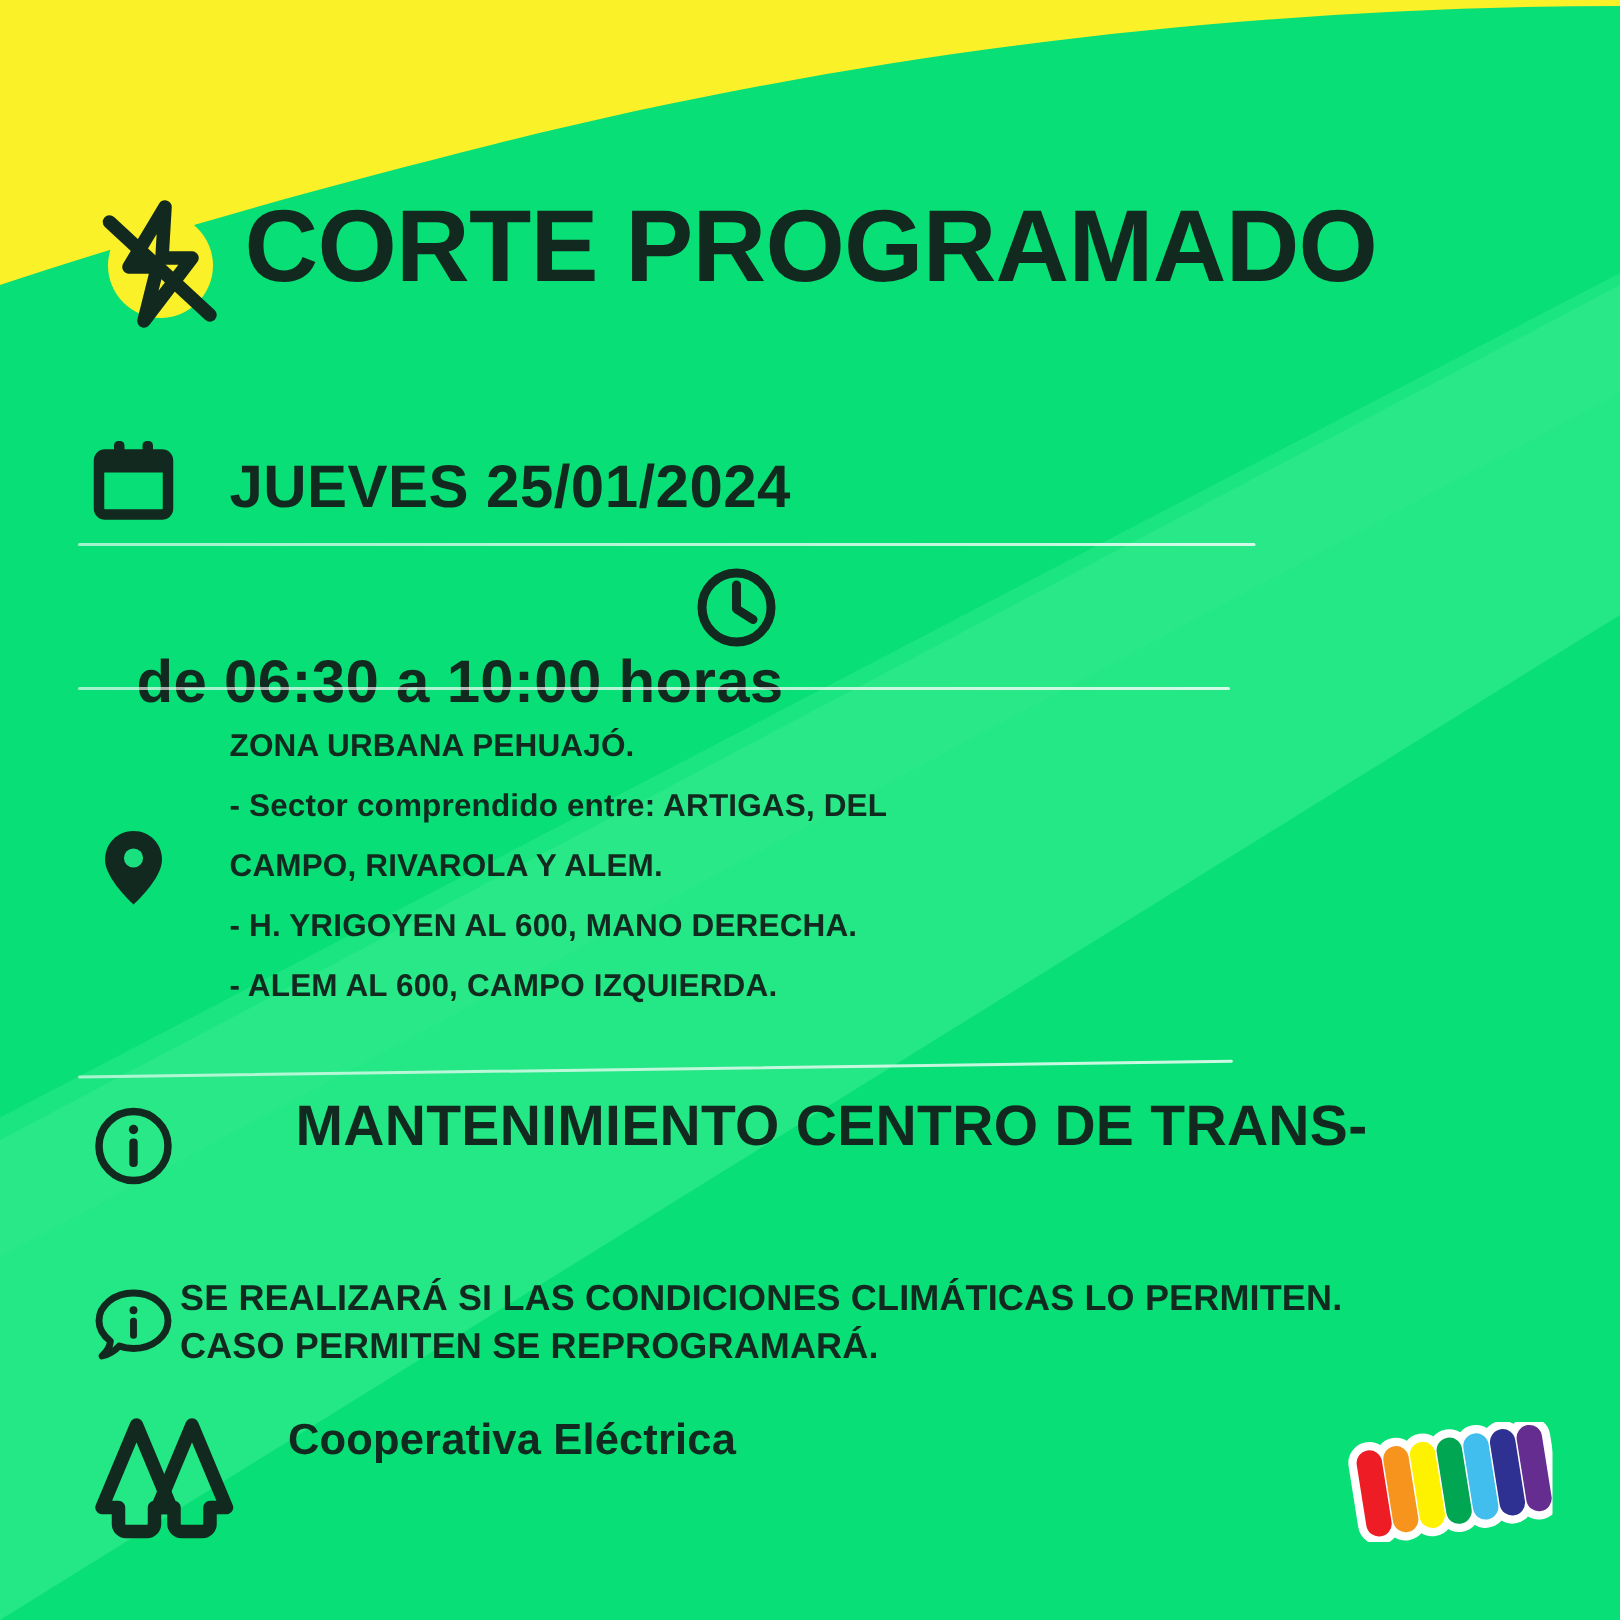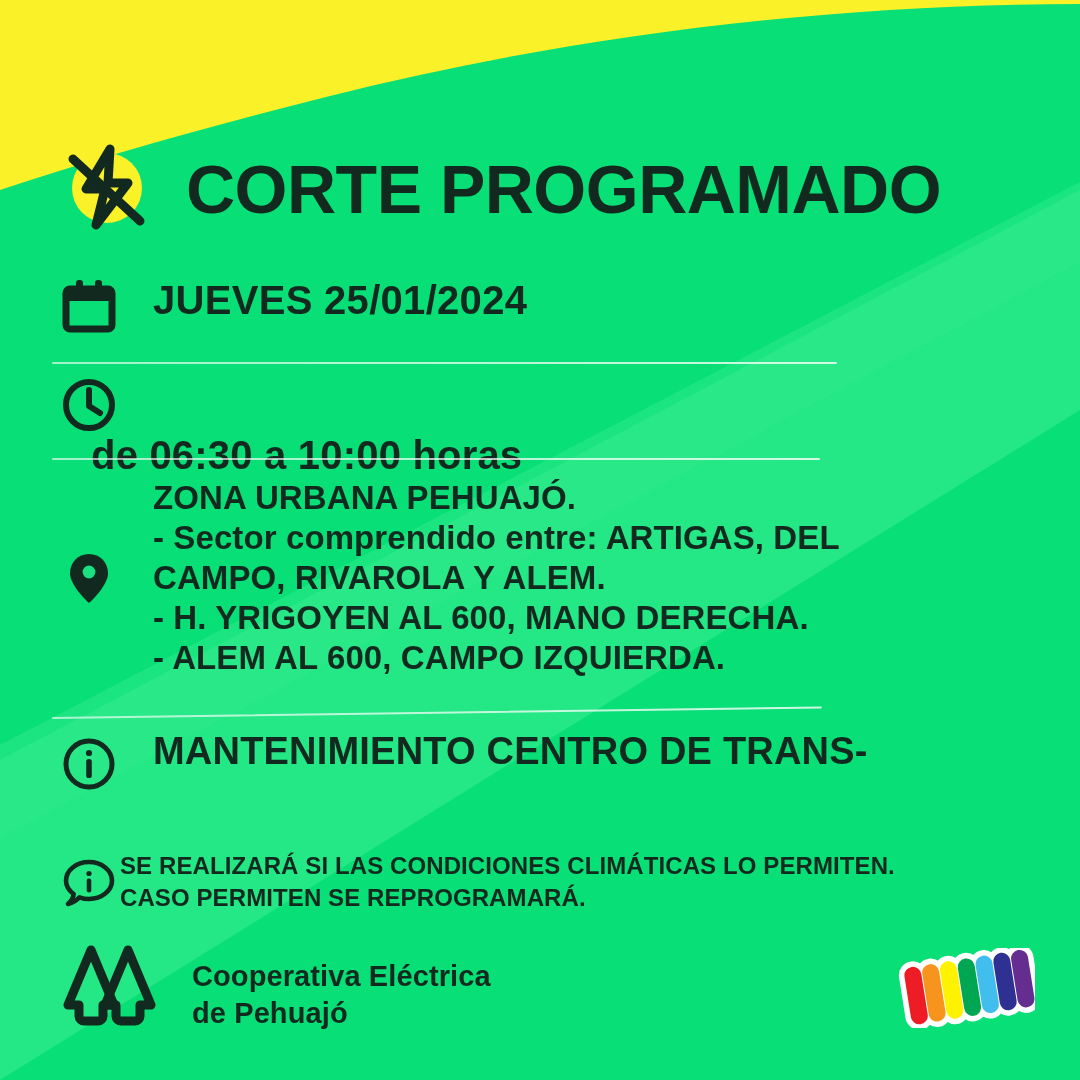--- a/index.html
+++ b/index.html
@@ -35,8 +35,7 @@
     top: 128px;
     height: 118px;
     display: flex;
-    align-items: center;
-    gap: 32px;
+    gap: 9px;
   }
   .bolt-badge {
     position: relative;

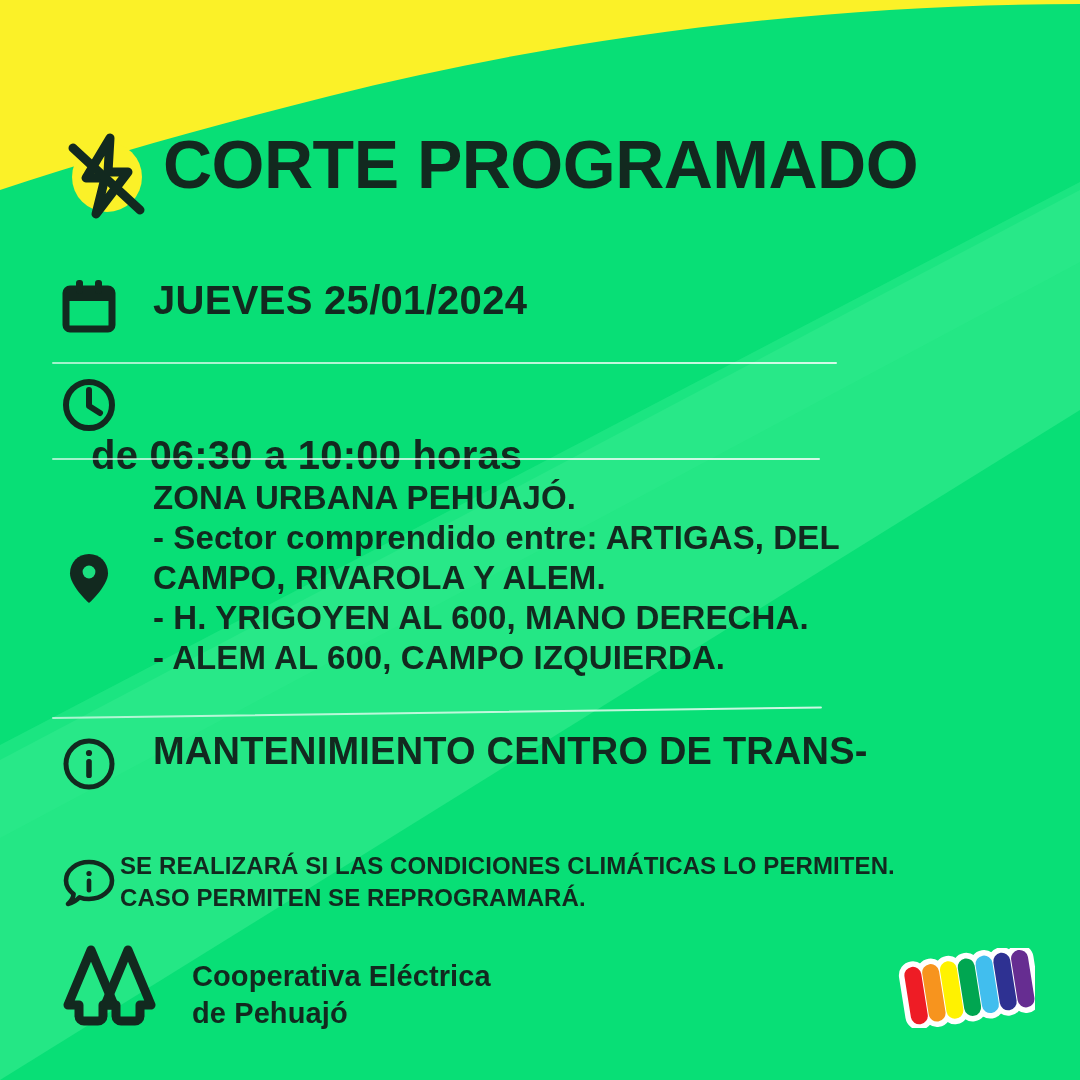--- a/index.html
+++ b/index.html
@@ -58,7 +58,7 @@
   .row {
     position: absolute;
     display: flex;
-    align-items: flex-start;
+    align-items: flex-end;
   }
   .row-icon {
     flex: 0 0 auto;

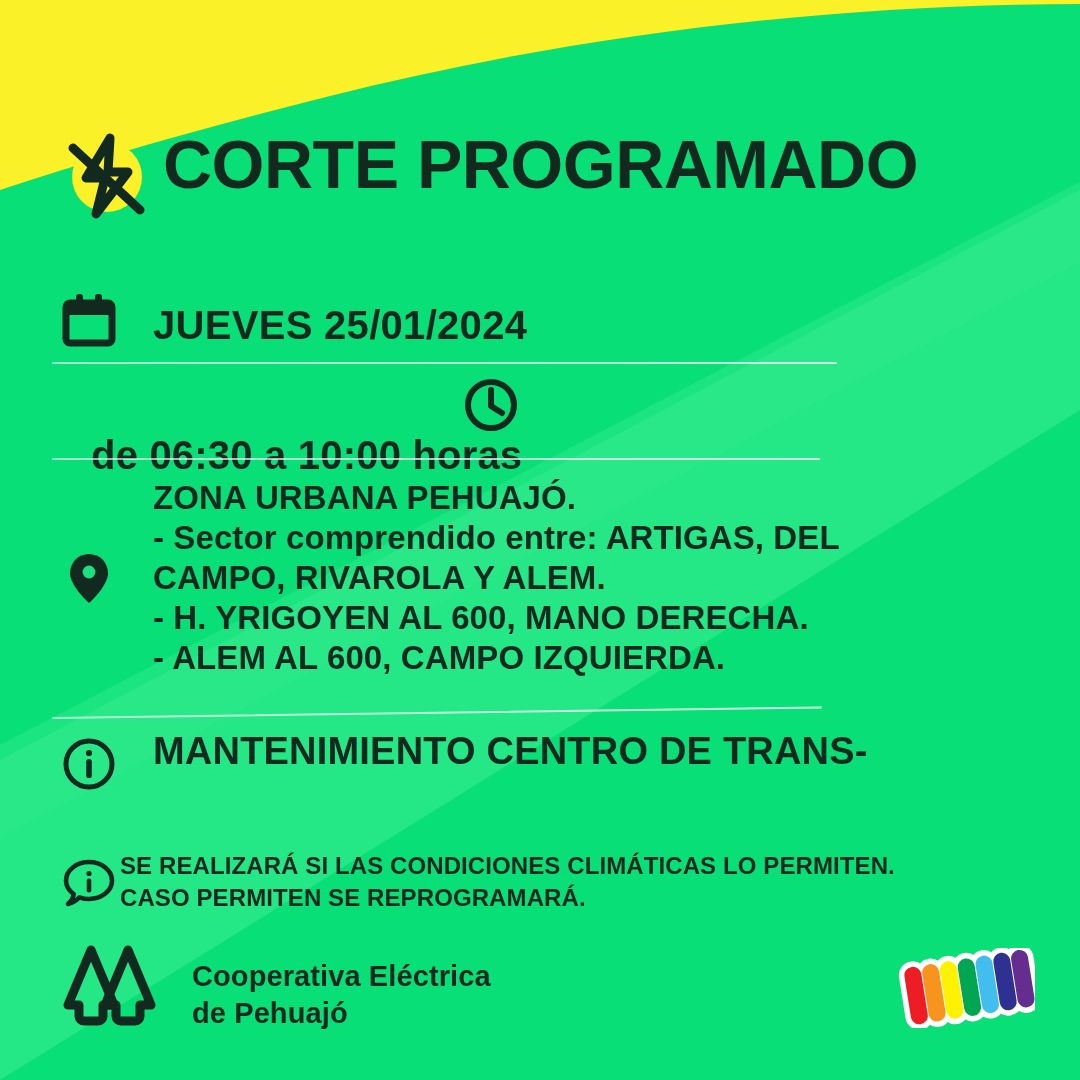--- a/index.html
+++ b/index.html
@@ -129,7 +129,7 @@
   #zone-block .row-icon { width: 62px; }
   .zone-lines {
     margin-left: 33px;
-    font-size: 33px;
+    font-size: 21px;
     line-height: 40px;
     font-weight: 700;
     letter-spacing: 0.1px;

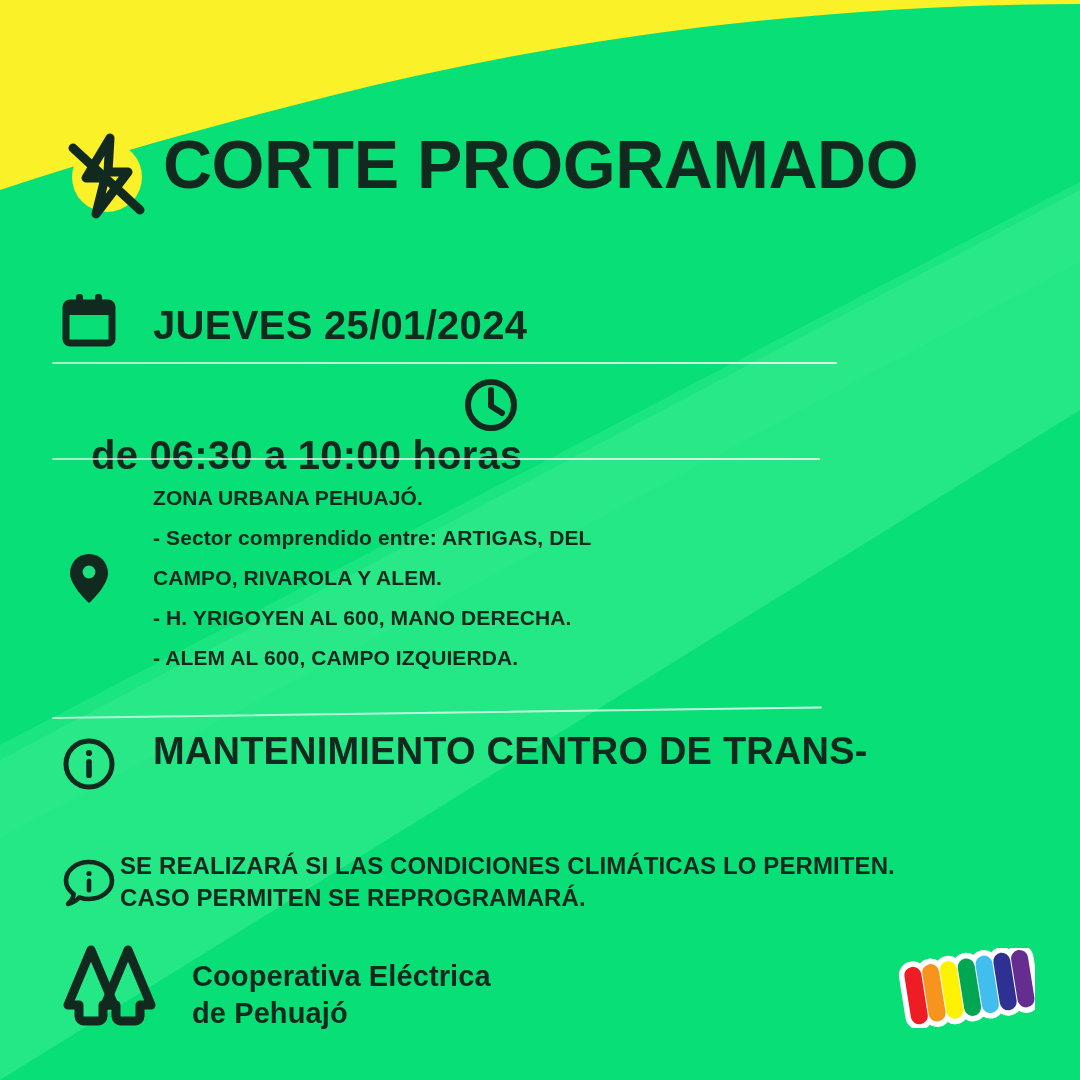--- a/index.html
+++ b/index.html
@@ -143,6 +143,7 @@
     top: 730px;
     width: 980px;
     align-items: flex-start;
+    gap: 44px;
   }
   #row-maint .row-icon { width: 62px; padding-top: 6px; }
   .maint-lines {

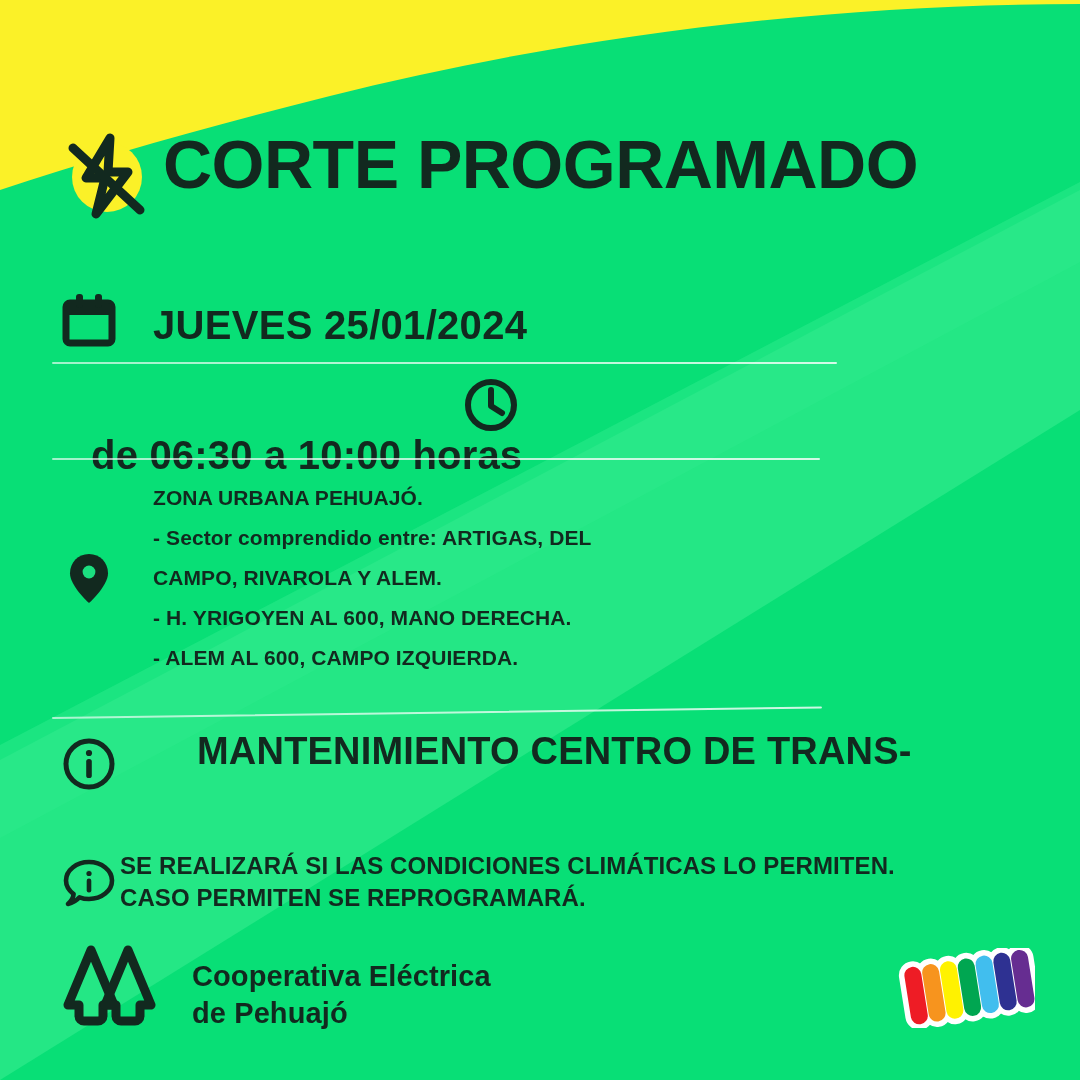--- a/index.html
+++ b/index.html
@@ -177,7 +177,7 @@
     left: 58px;
     top: 942px;
     display: flex;
-    align-items: flex-end;
+    align-items: flex-start;
   }
   .brand-mark { flex: 0 0 auto; width: 106px; }
   .brand-name {

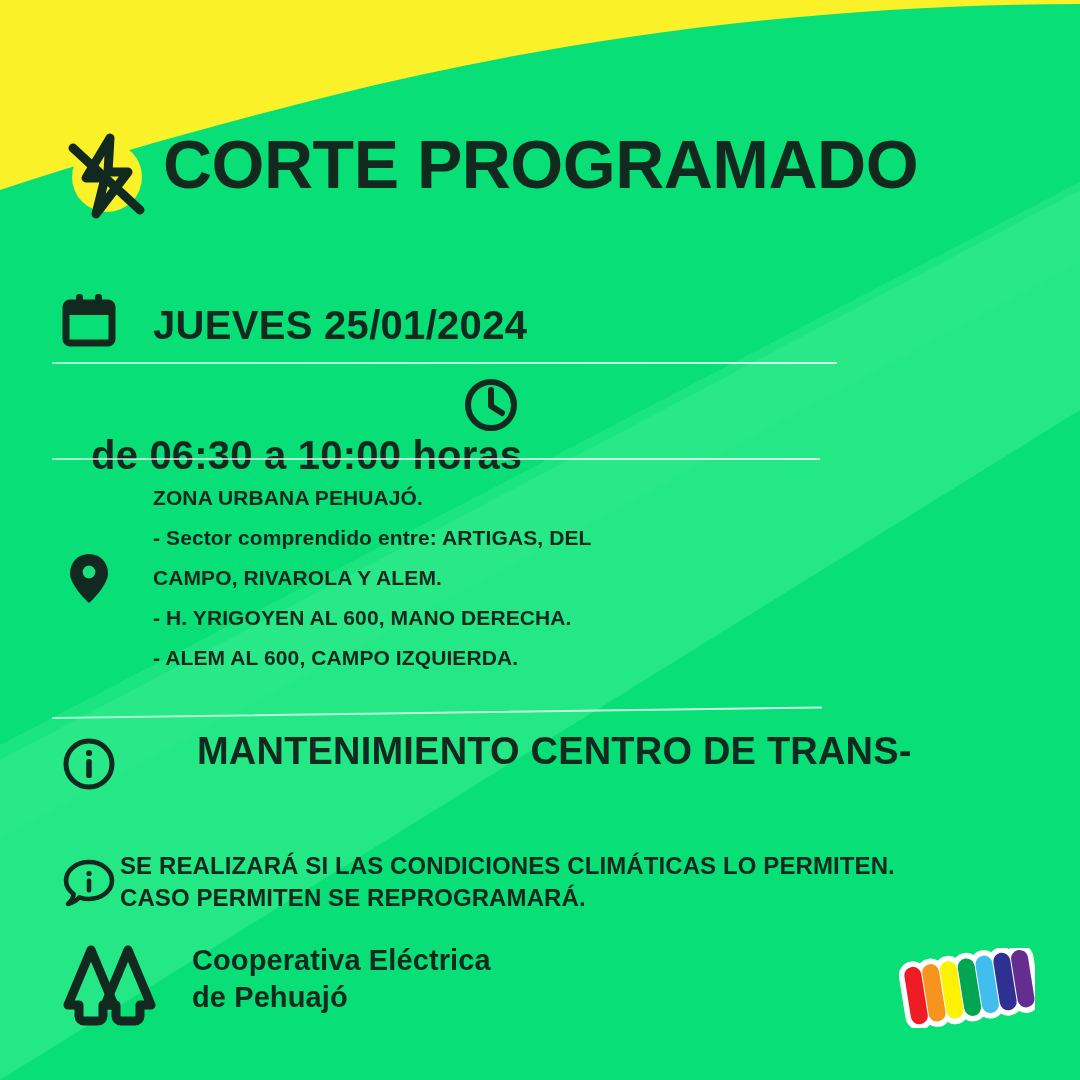--- a/index.html
+++ b/index.html
@@ -307,7 +307,6 @@
     </span>
     <div class="brand-name">
       <div>Cooperativa Eléctrica</div>
-      <div>de Pehuajó</div>
     </div>
   </div>
 

